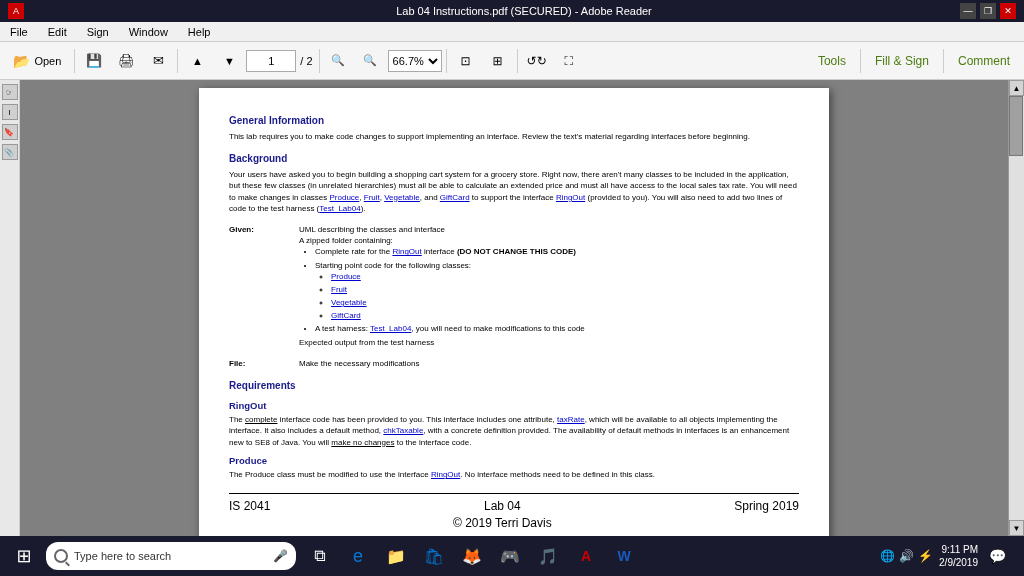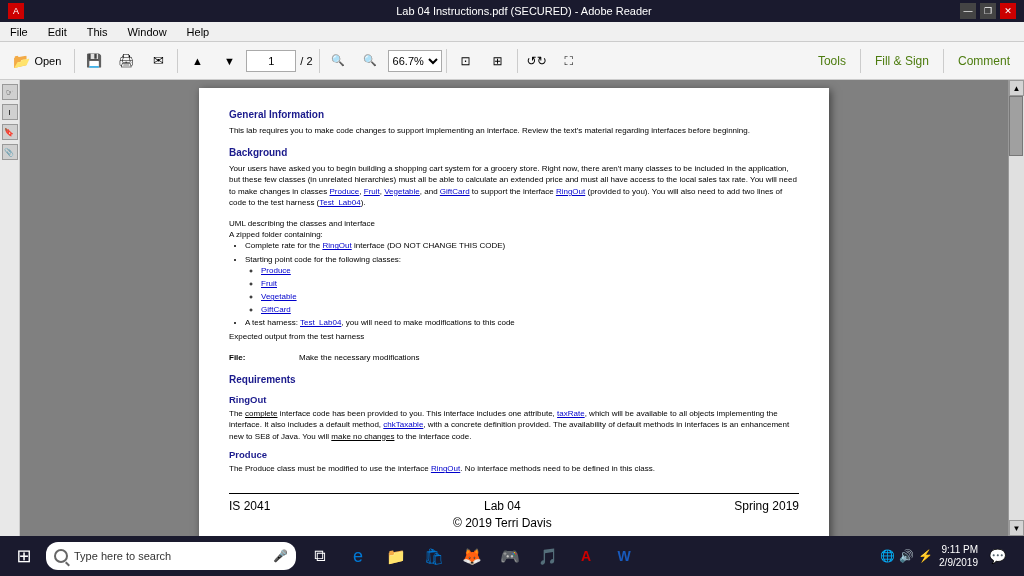--- a/index.html
+++ b/index.html
@@ -279,7 +279,7 @@
 <div class="menu-bar">
   <span class="menu-item">File</span>
   <span class="menu-item">Edit</span>
-  <span class="menu-item">This</span>
+  <span class="menu-item">Sign</span>
   <span class="menu-item">Window</span>
   <span class="menu-item">Help</span>
 </div>

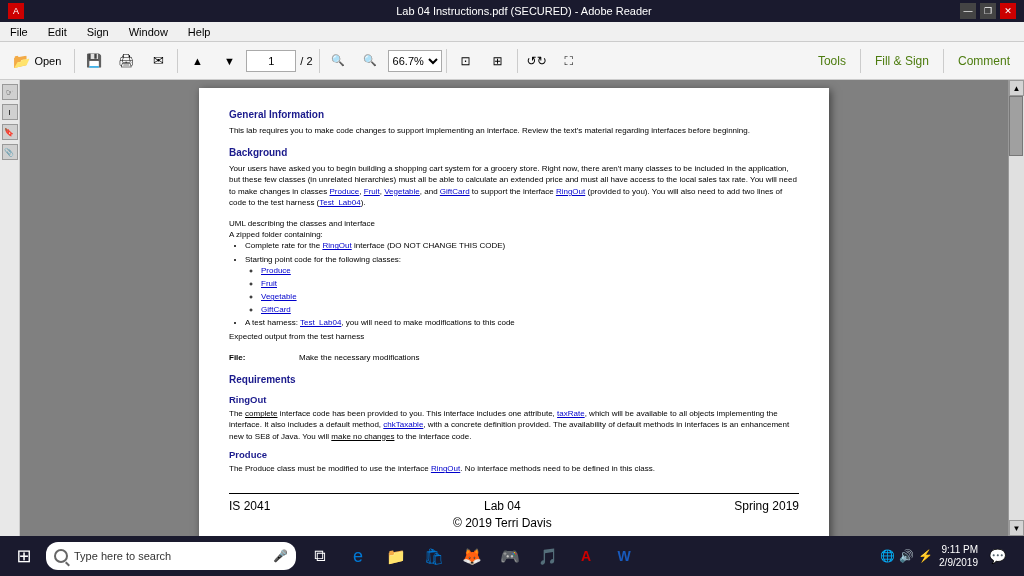--- a/index.html
+++ b/index.html
@@ -133,7 +133,7 @@
       width: 630px;
       min-height: 456px;
       box-shadow: 2px 2px 8px rgba(0,0,0,0.5);
-      padding: 20px 30px;
+      padding: 26px 30px;
       font-size: 8.5px;
       line-height: 1.4;
       color: #000;

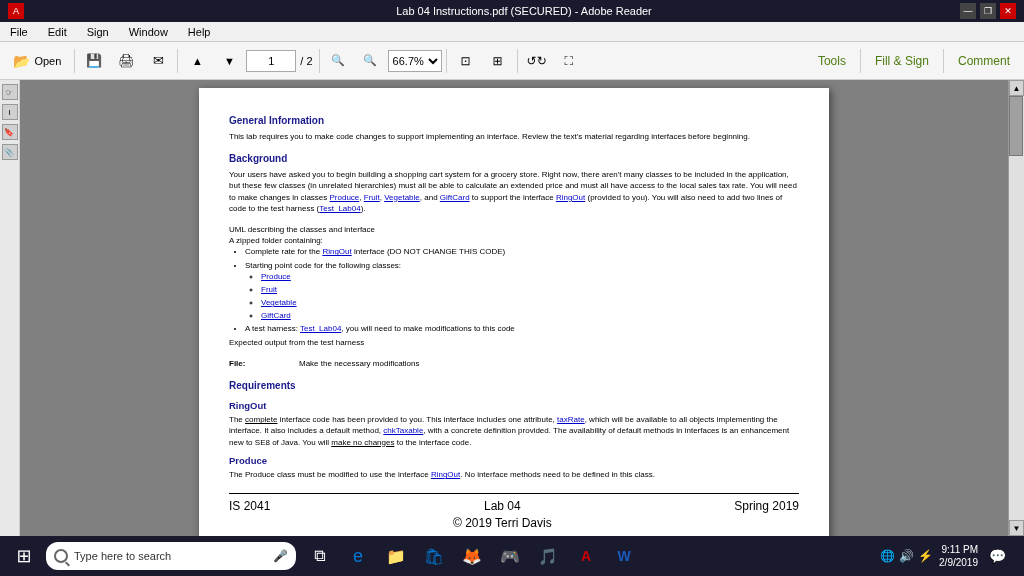--- a/index.html
+++ b/index.html
@@ -358,6 +358,7 @@
 
       <div class="section">
         <div class="pdf-table">
+          <div class="pdf-table-label">Given:</div>
           <div class="pdf-table-content">
             <div>UML describing the classes and interface</div>
             <div>A zipped folder containing:</div>

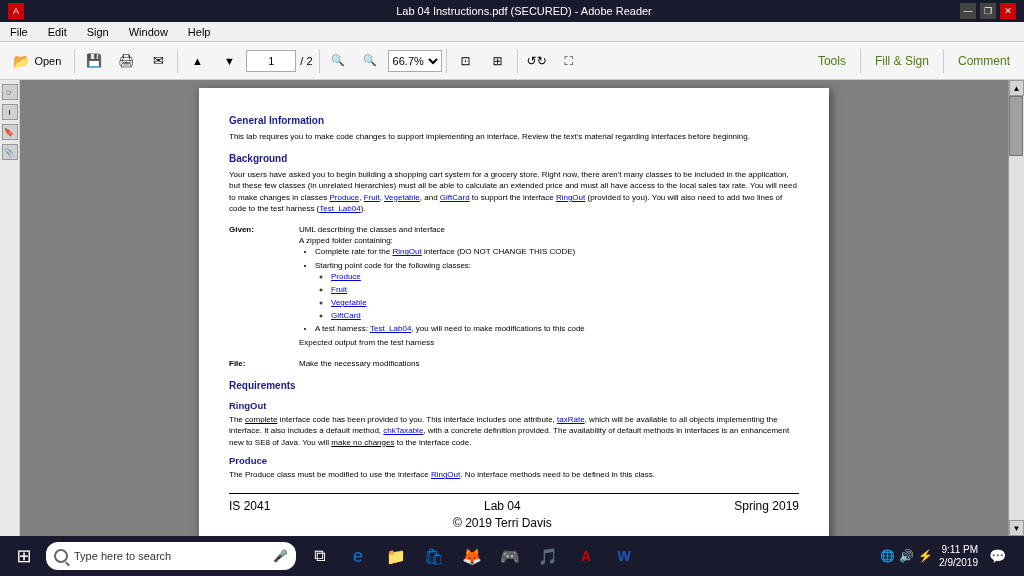--- a/index.html
+++ b/index.html
@@ -143,7 +143,7 @@
     }
     .pdf-page p { margin-bottom: 4px; font-size: 8px; }
     .pdf-link { color: #0000cc; text-decoration: underline; }
-    .pdf-bold { font-weight: normal; }
+    .pdf-bold { font-weight: bold; }
 
     .section { margin-bottom: 10px; }
     .section-title { font-weight: bold; color: #1a1a8c; font-size: 10px; margin-bottom: 3px; }

